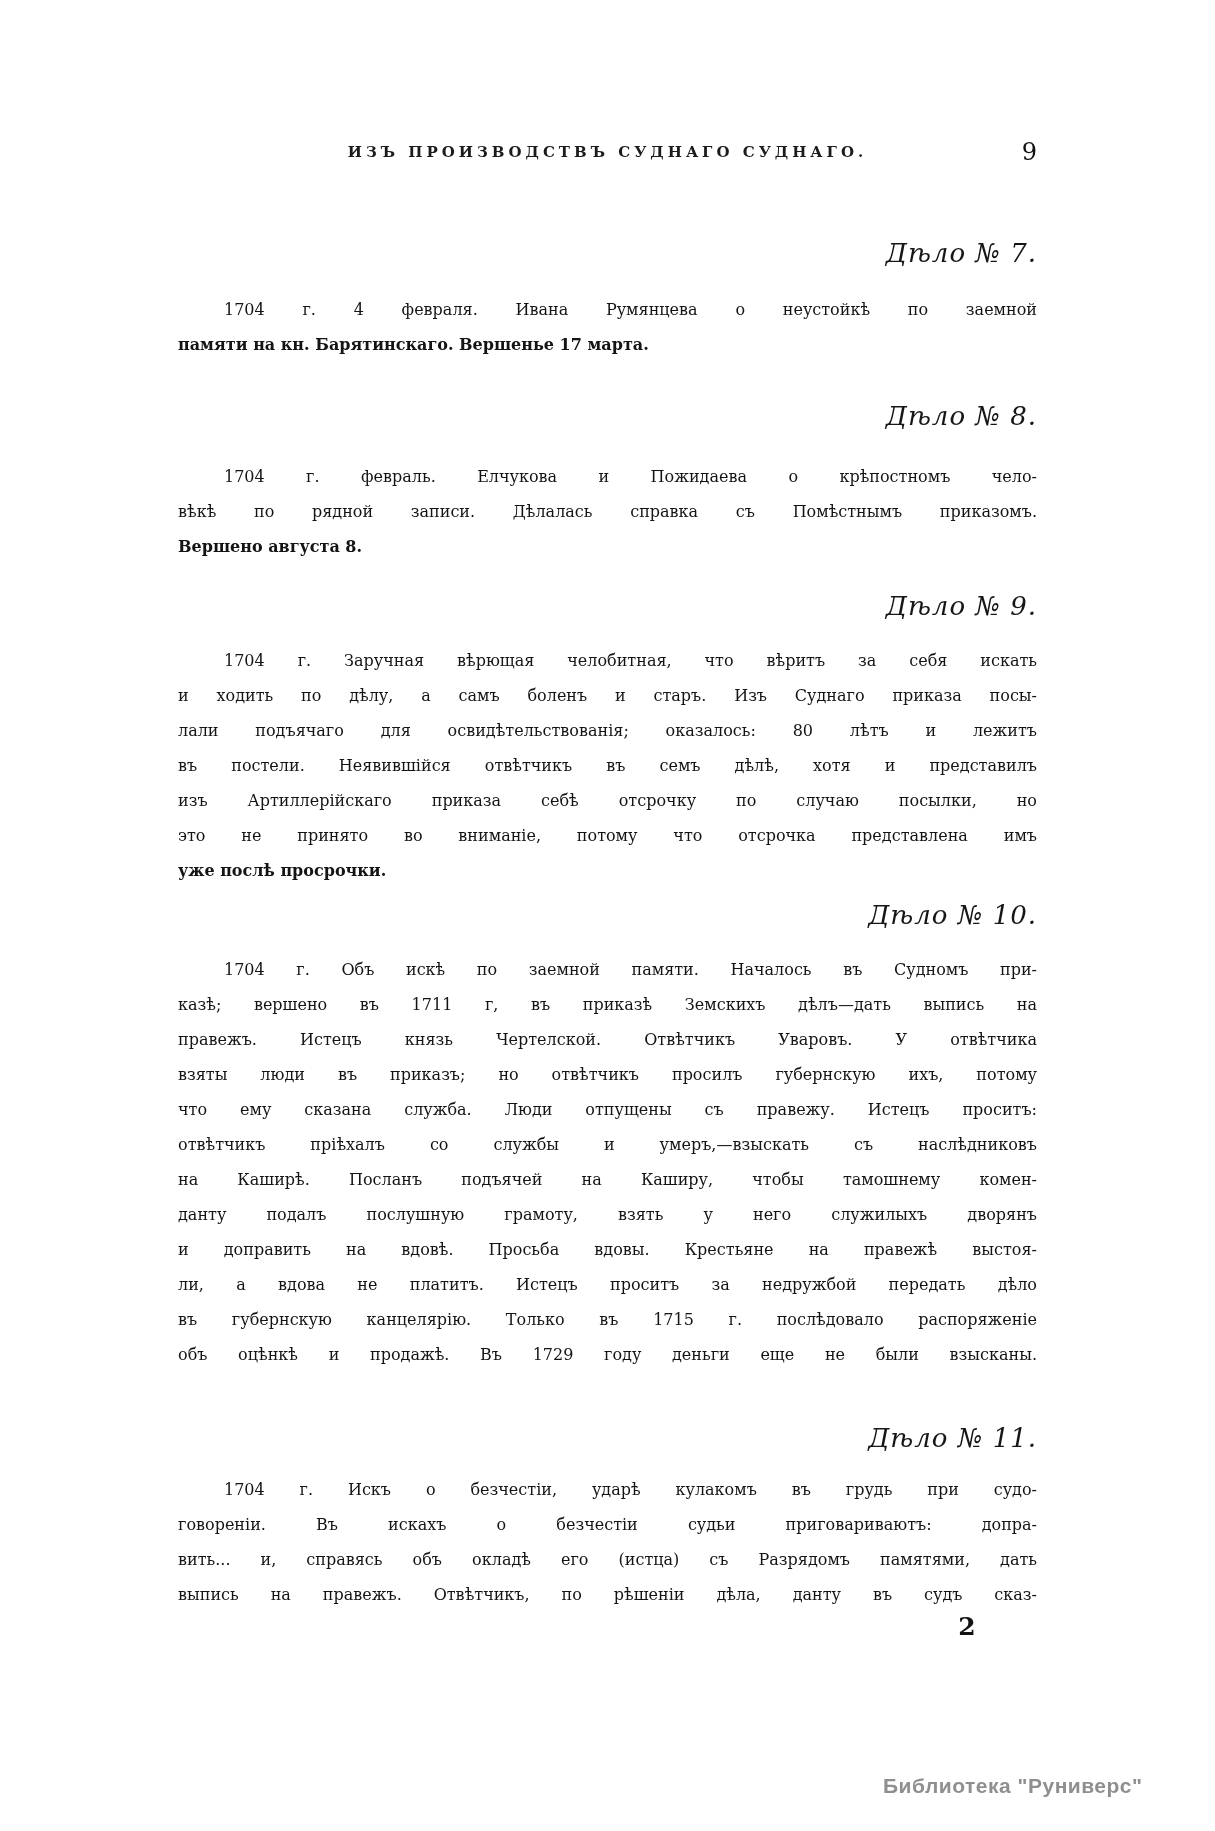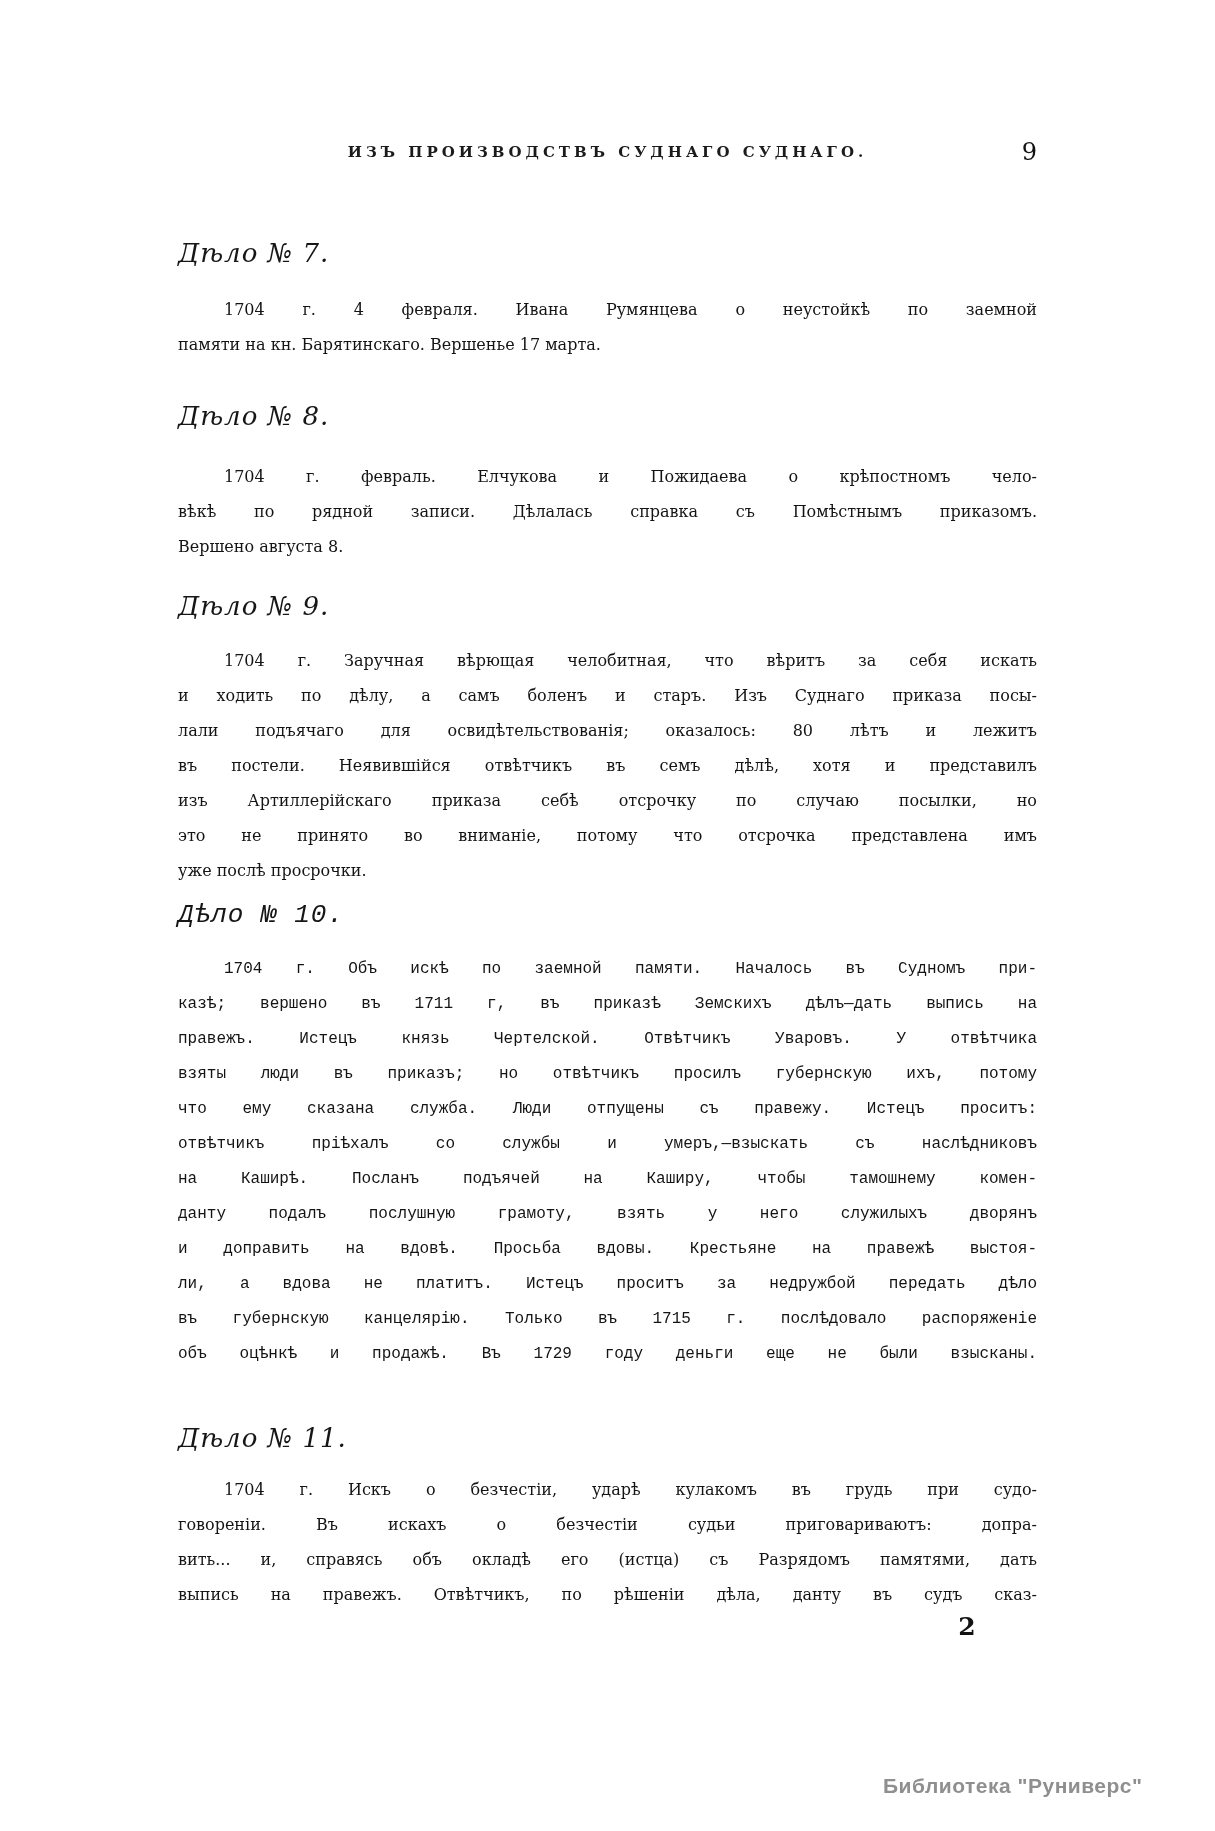--- a/index.html
+++ b/index.html
@@ -49,7 +49,7 @@
     font-style: italic;
     font-size: 26px;
     line-height: 34px;
-    text-align: left;
+    text-align: right;
     letter-spacing: 1px;
     color: #161616;
     white-space: nowrap;

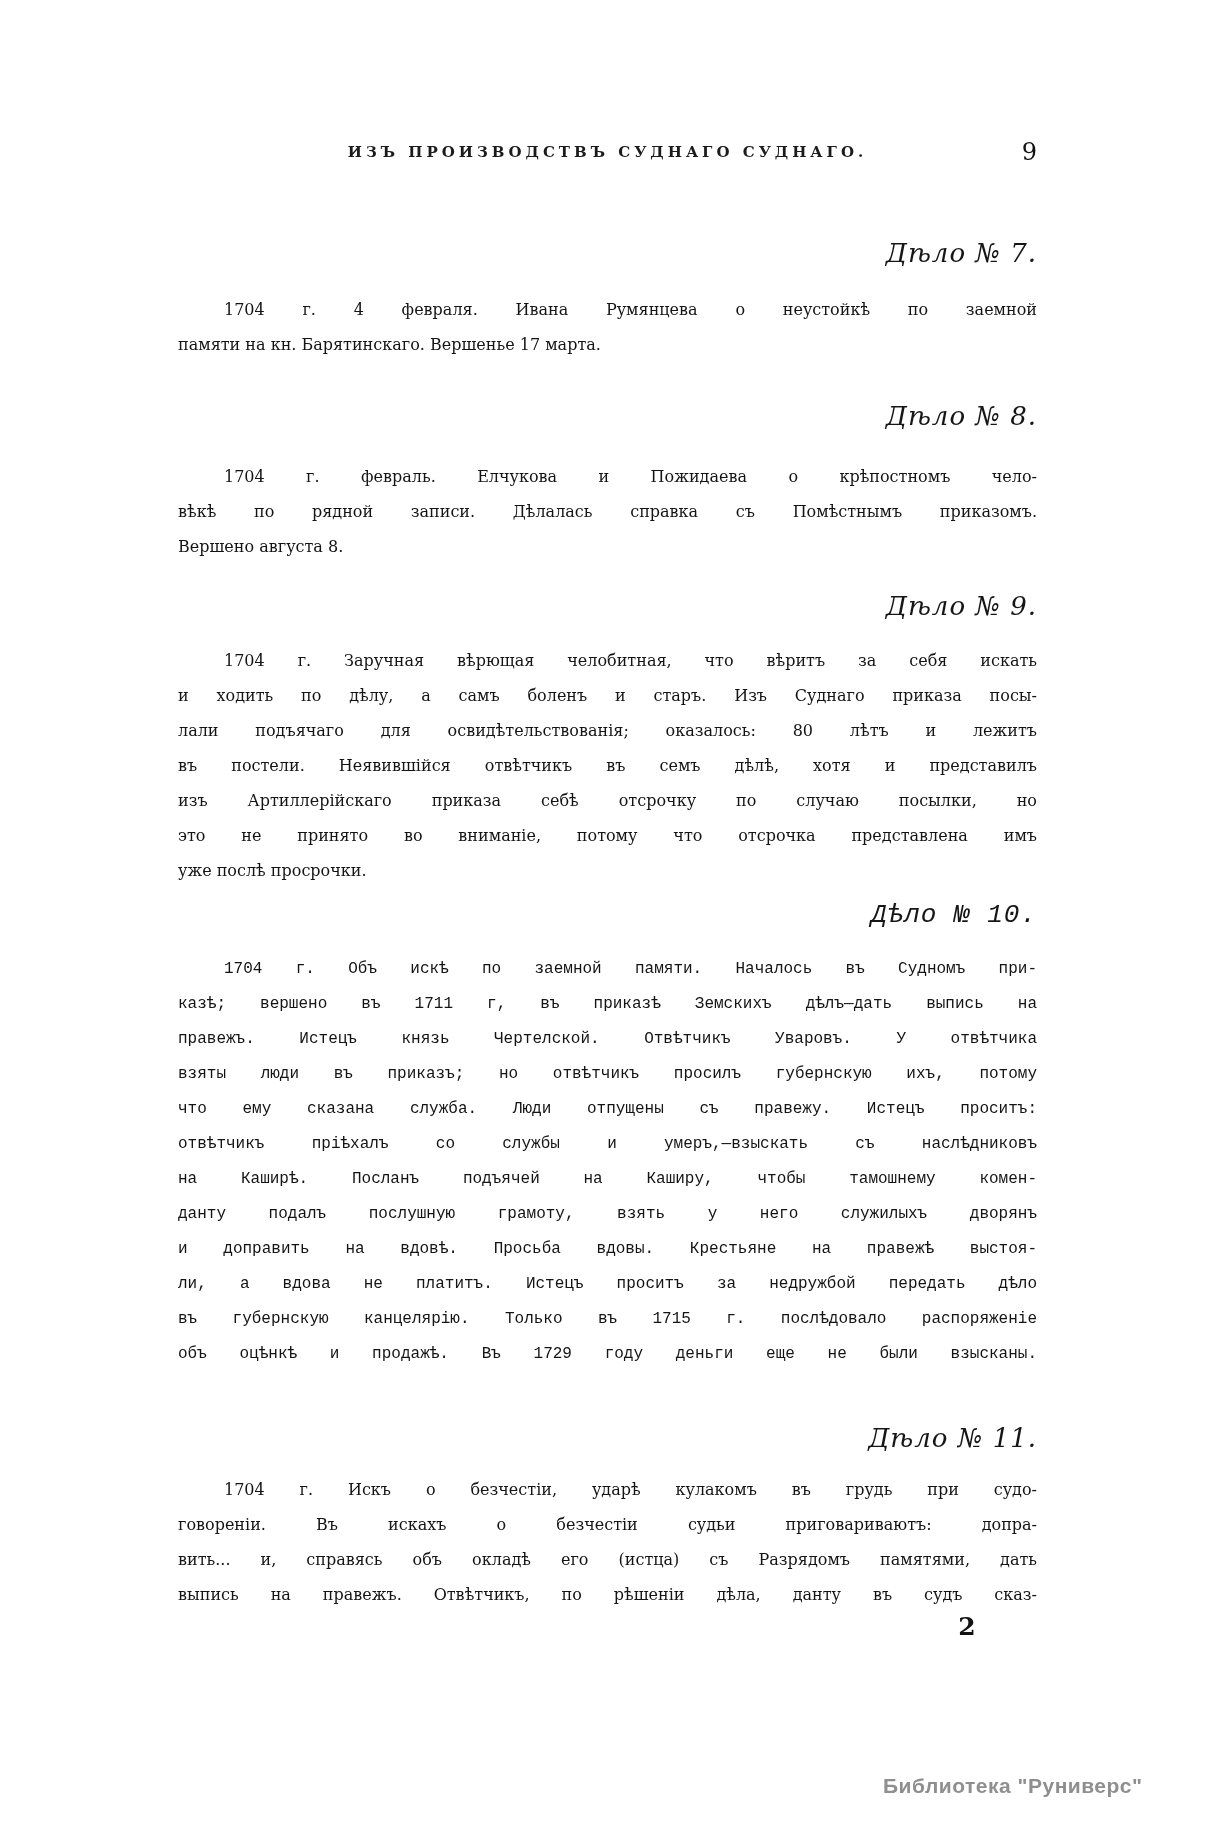--- a/index.html
+++ b/index.html
@@ -64,7 +64,7 @@
     color: #141414;
   }
   .line.first { text-indent: 46px; }
-  .line.short-last { text-align: left; text-align-last: left; }
+  .line.short-last { text-align: left; text-align-last: left; font-weight: bold; }
   
   .signature {
     position: absolute;

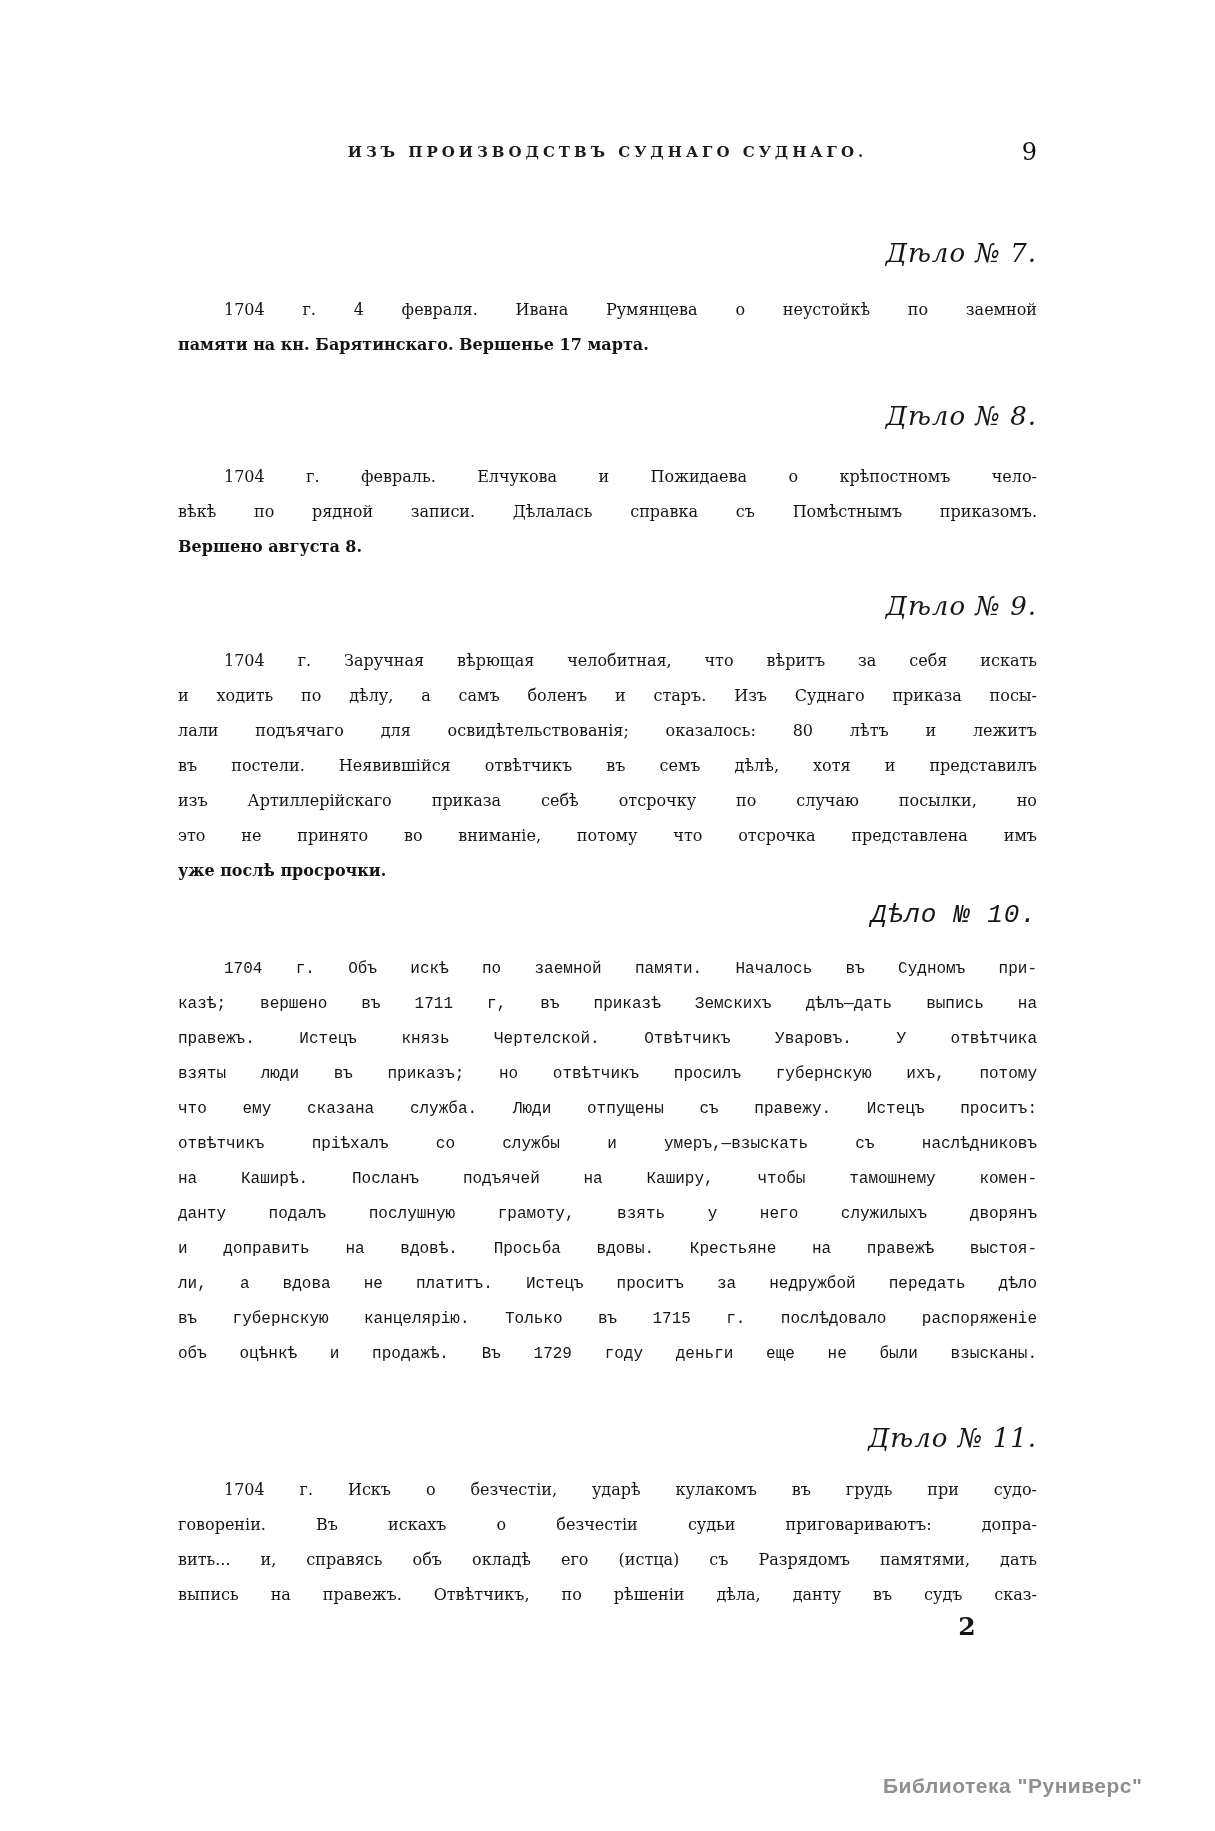--- a/index.html
+++ b/index.html
@@ -126,7 +126,7 @@
           <div class="line short-last">уже послѣ просрочки.</div>
         </div>
       </section>
-      <section class="case" style="top: 898px; font-family: Liberation Mono, monospace;">
+      <section class="case" style="top: 898px;">
         <div class="case-heading">Дѣло № 10.</div>
         <div class="case-paragraph" style="margin-top: 20px;">
           <div class="line first">1704 г. Объ искѣ по заемной памяти. Началось въ Судномъ при-</div>

